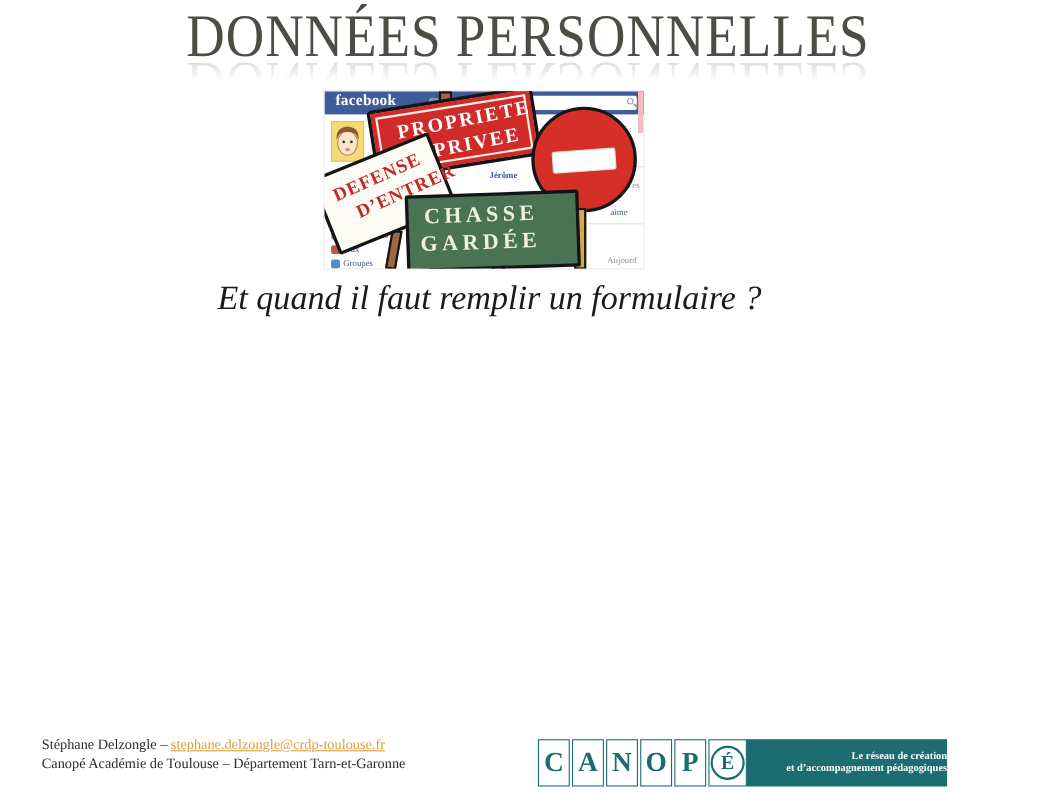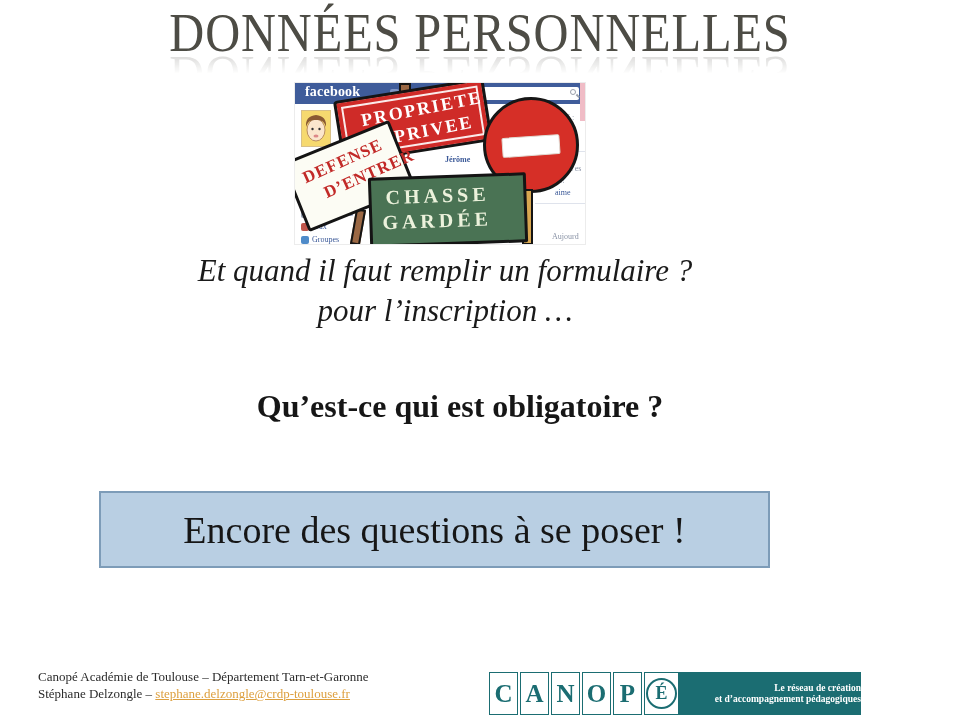--- a/index.html
+++ b/index.html
@@ -192,7 +192,6 @@
 
   <div class="intro-block">
     <div>Et quand il faut remplir un formulaire ?</div>
-    <div>pour l’inscription …</div>
   </div>
 
   <div class="question-block">

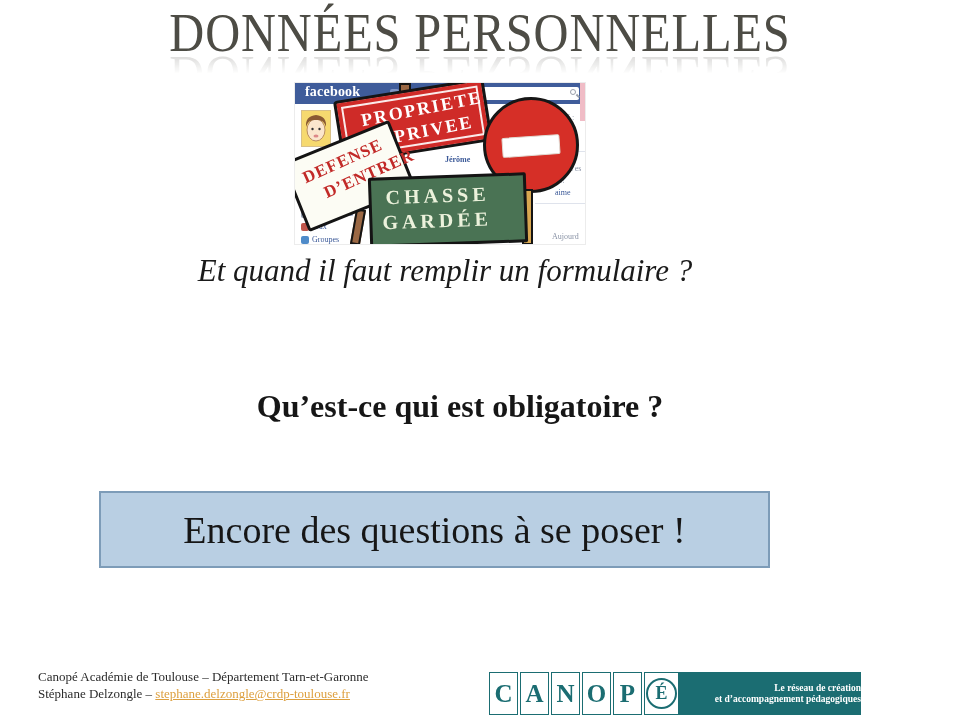--- a/index.html
+++ b/index.html
@@ -195,7 +195,6 @@
   </div>
 
   <div class="question-block">
-    <div>Qu’est-ce qui est obligatoire ?</div>
   </div>
 
   <div class="callout">

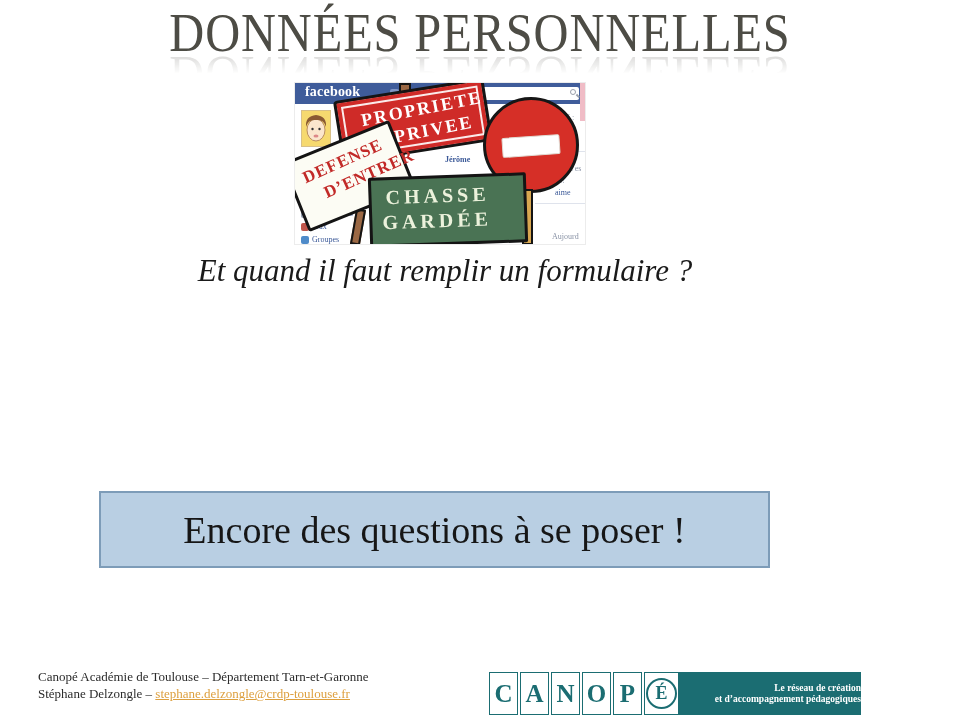--- a/index.html
+++ b/index.html
@@ -197,9 +197,6 @@
   <div class="question-block">
   </div>
 
-  <div class="callout">
-    <span>Encore des questions à se poser !</span>
-  </div>
 
   <div class="footer-text">
     <div>Canopé Académie de Toulouse – Département Tarn-et-Garonne</div>

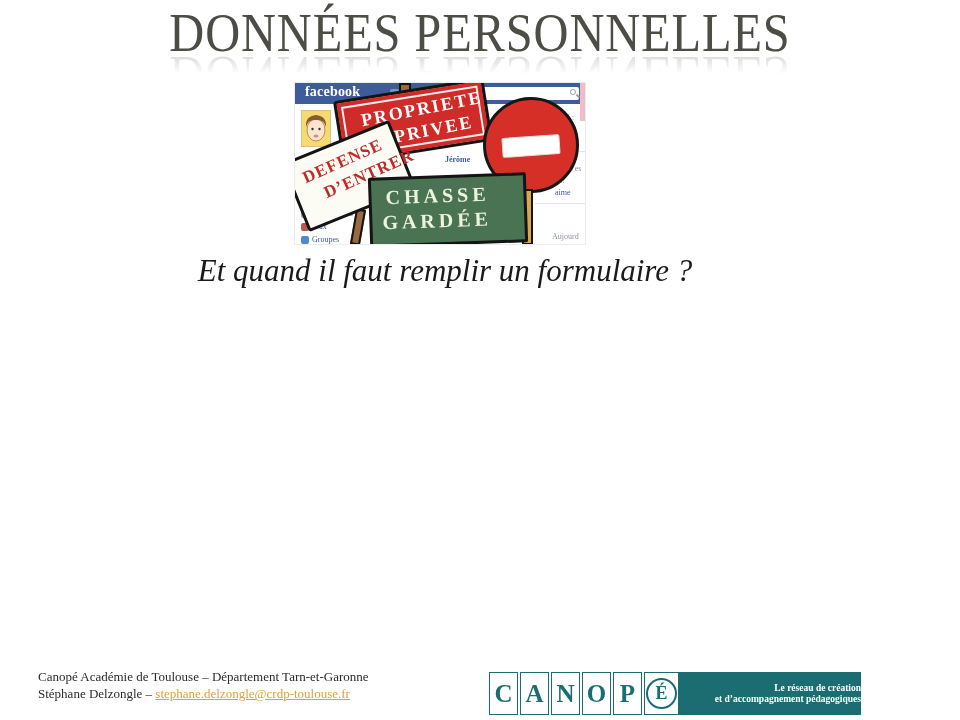--- a/index.html
+++ b/index.html
@@ -199,8 +199,8 @@
 
 
   <div class="footer-text">
+    <div><span>Stéphane Delzongle – </span><a href="#">stephane.delzongle@crdp-toulouse.fr</a></div>
     <div>Canopé Académie de Toulouse – Département Tarn-et-Garonne</div>
-    <div><span>Stéphane Delzongle – </span><a href="#">stephane.delzongle@crdp-toulouse.fr</a></div>
   </div>
 
   <div class="logo">

